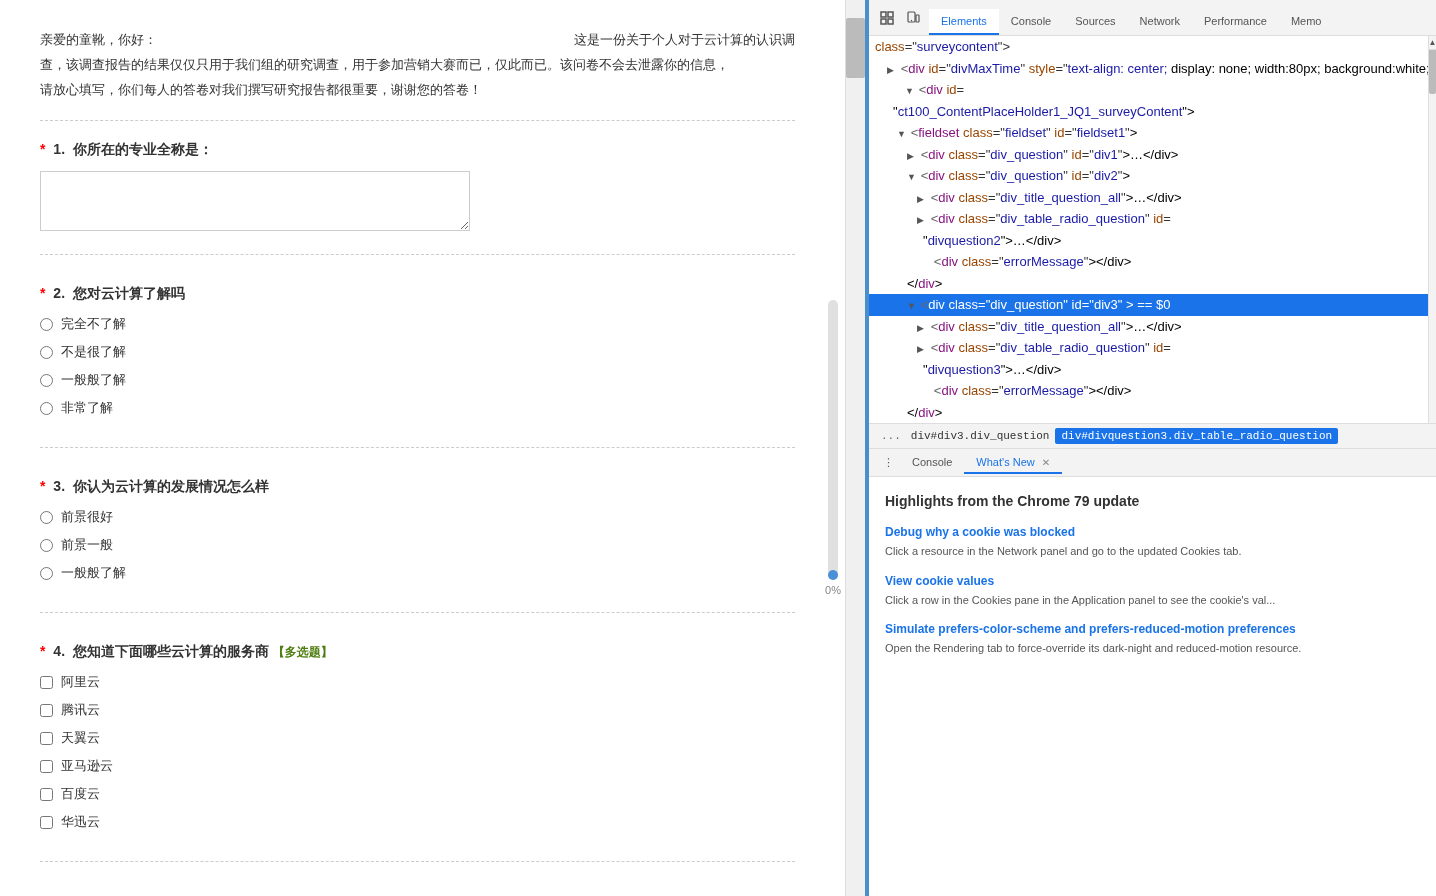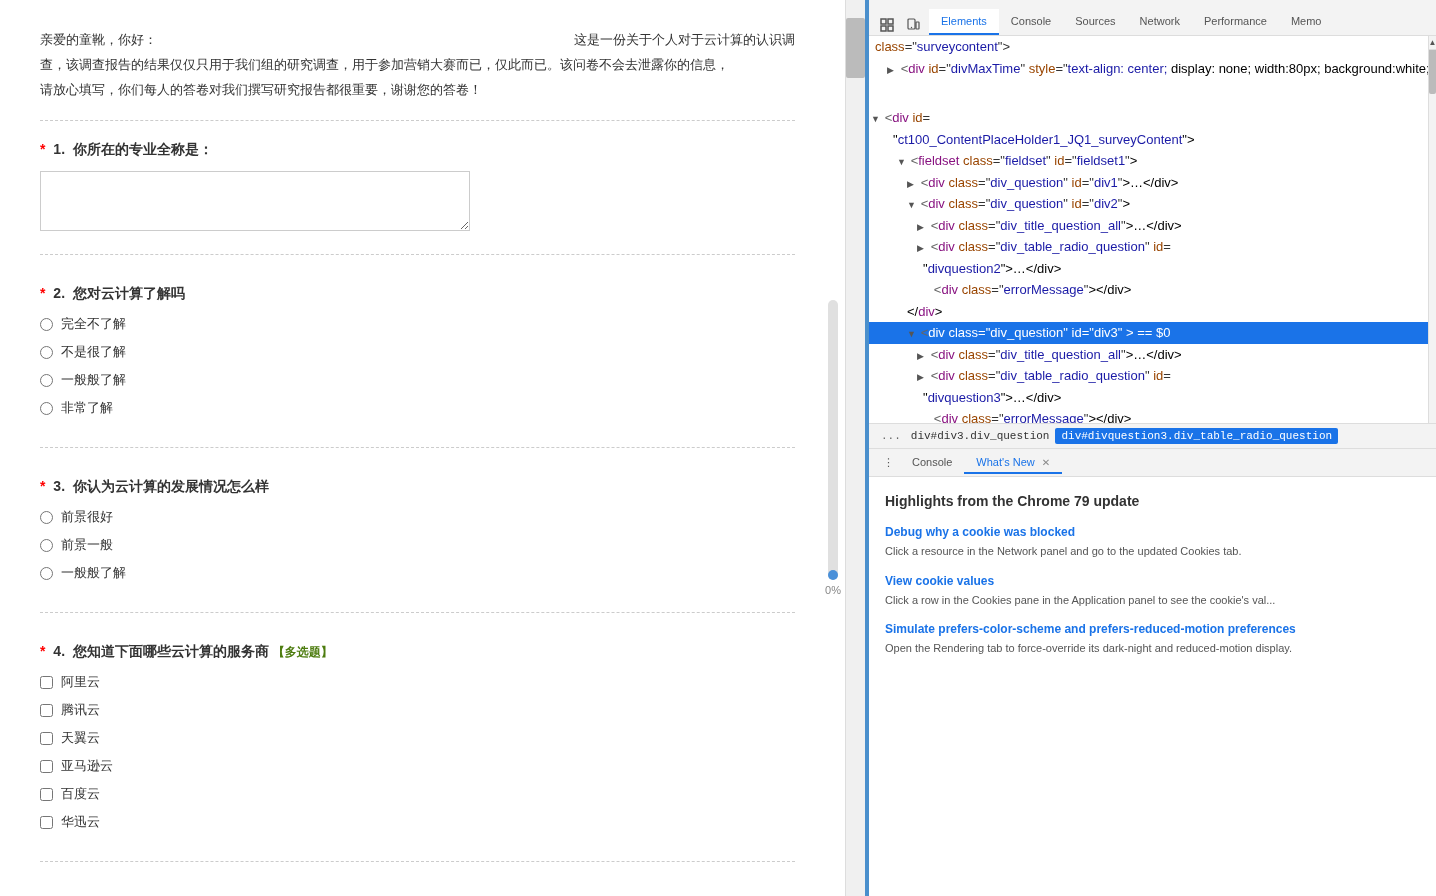--- a/index.html
+++ b/index.html
@@ -71,7 +71,7 @@
     
     .devtools-top-bar {
       display: flex;
-      align-items: flex-end;
+      align-items: center;
       height: 36px;
       background: #f3f3f3;
       border-bottom: 1px solid #ddd;

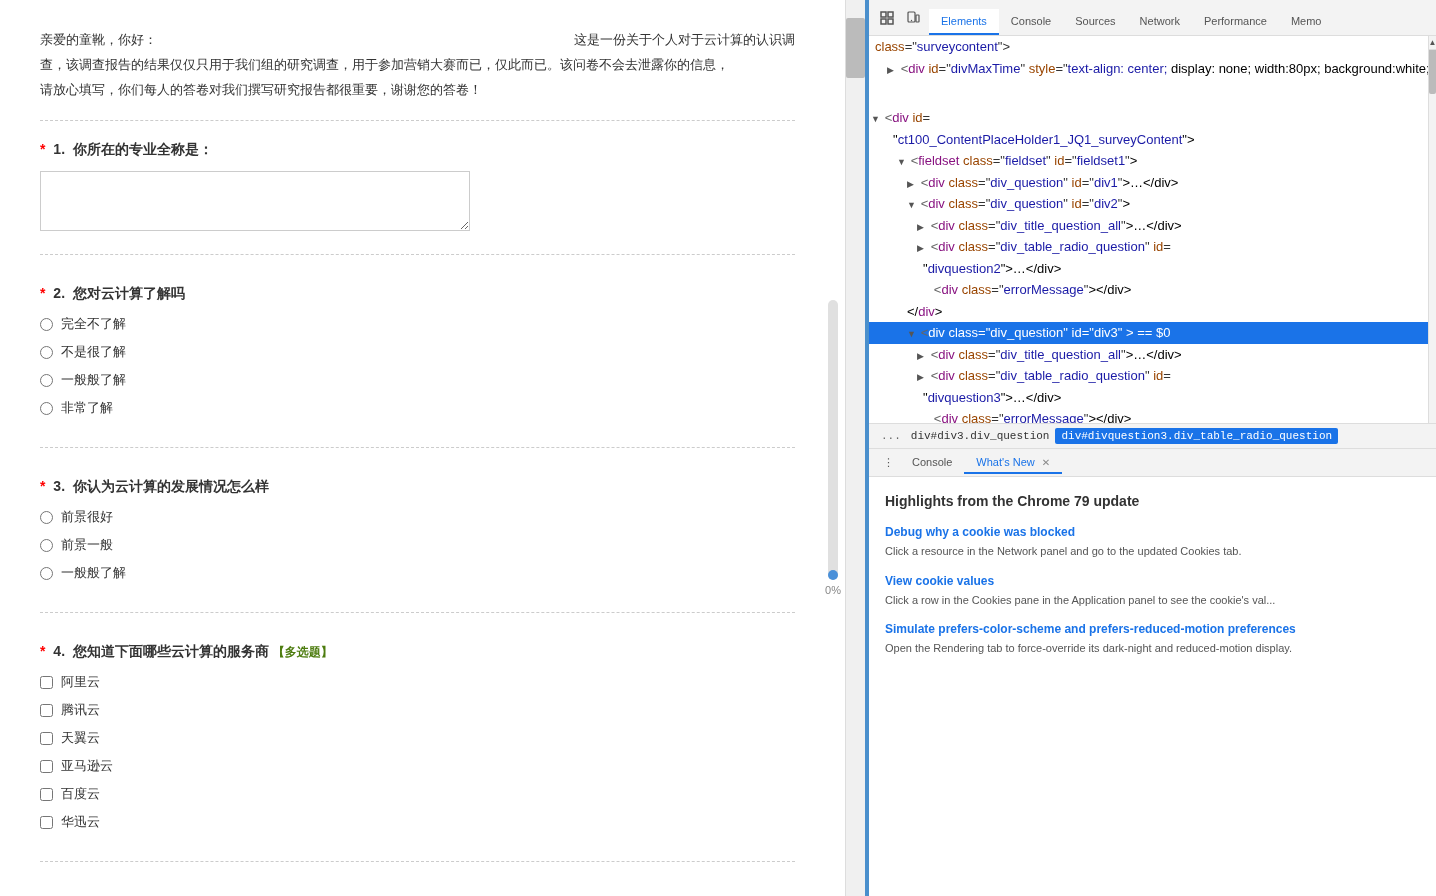--- a/index.html
+++ b/index.html
@@ -463,7 +463,7 @@
           
           
         </div>
-        <div class="html-line" style="padding-left:2px;margin-top:28px;">
+        <div class="html-line" style="padding-left:36px;">
           <span class="expand-arrow">▼</span>
           <span class="tag-bracket">&lt;</span><span class="tag-name">div</span>
           <span class="attr-name"> id</span><span class="eq-sign">=</span>

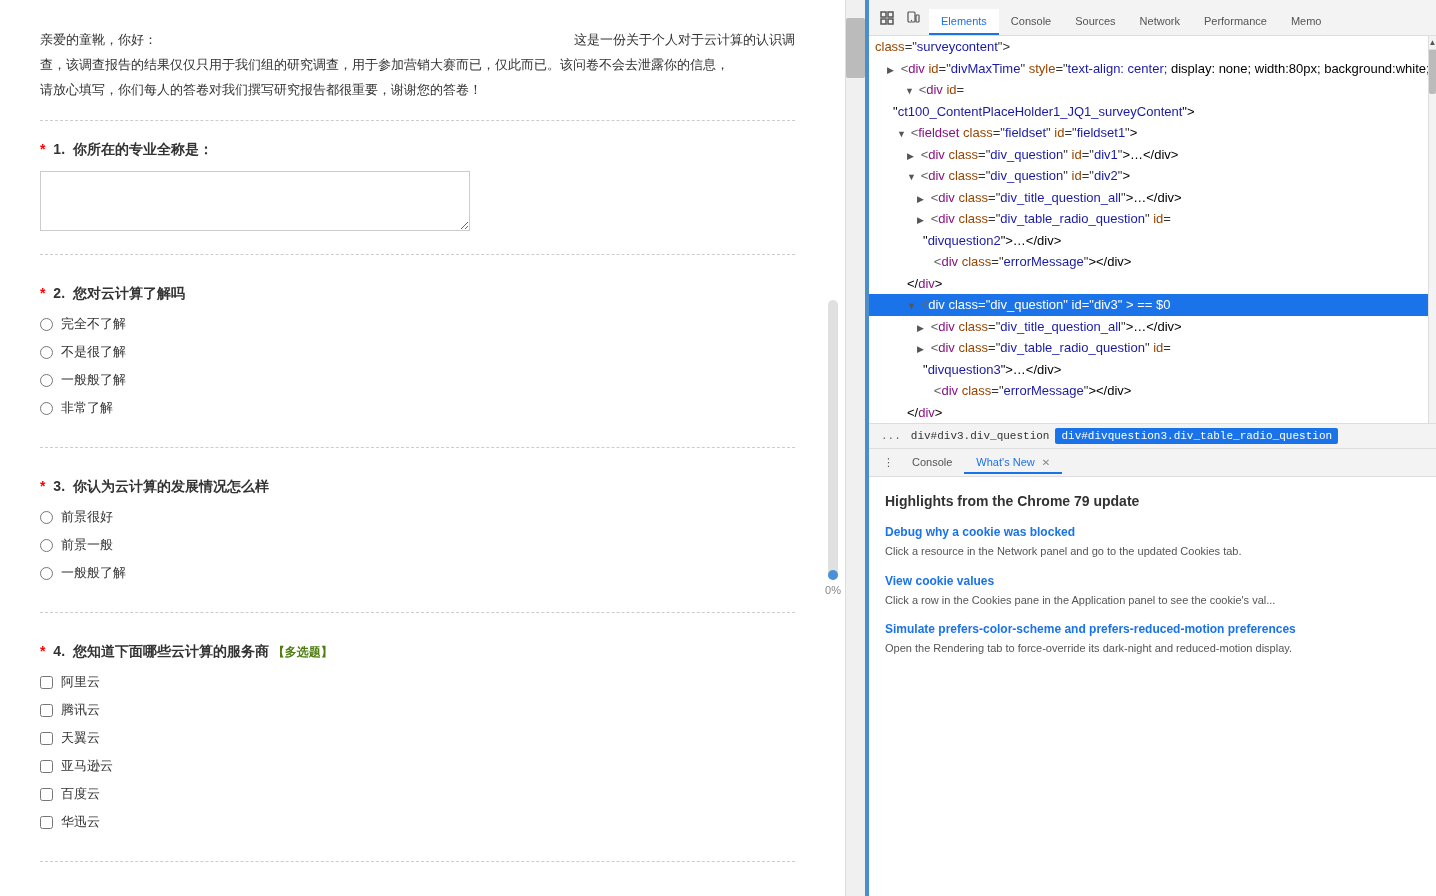--- a/index.html
+++ b/index.html
@@ -578,7 +578,7 @@
       </div>
       <div class="whats-new-item">
         <div class="whats-new-item-title">Simulate prefers-color-scheme and prefers-reduced-motion preferences</div>
-        <div class="whats-new-item-desc">Open the Rendering tab to force-override its dark-night and reduced-motion display.</div>
+        <div class="whats-new-item-desc">Open the Rendering tab to force-override its dark-night and reduced-motion resource.</div>
       </div>
     </div>
   </div>

